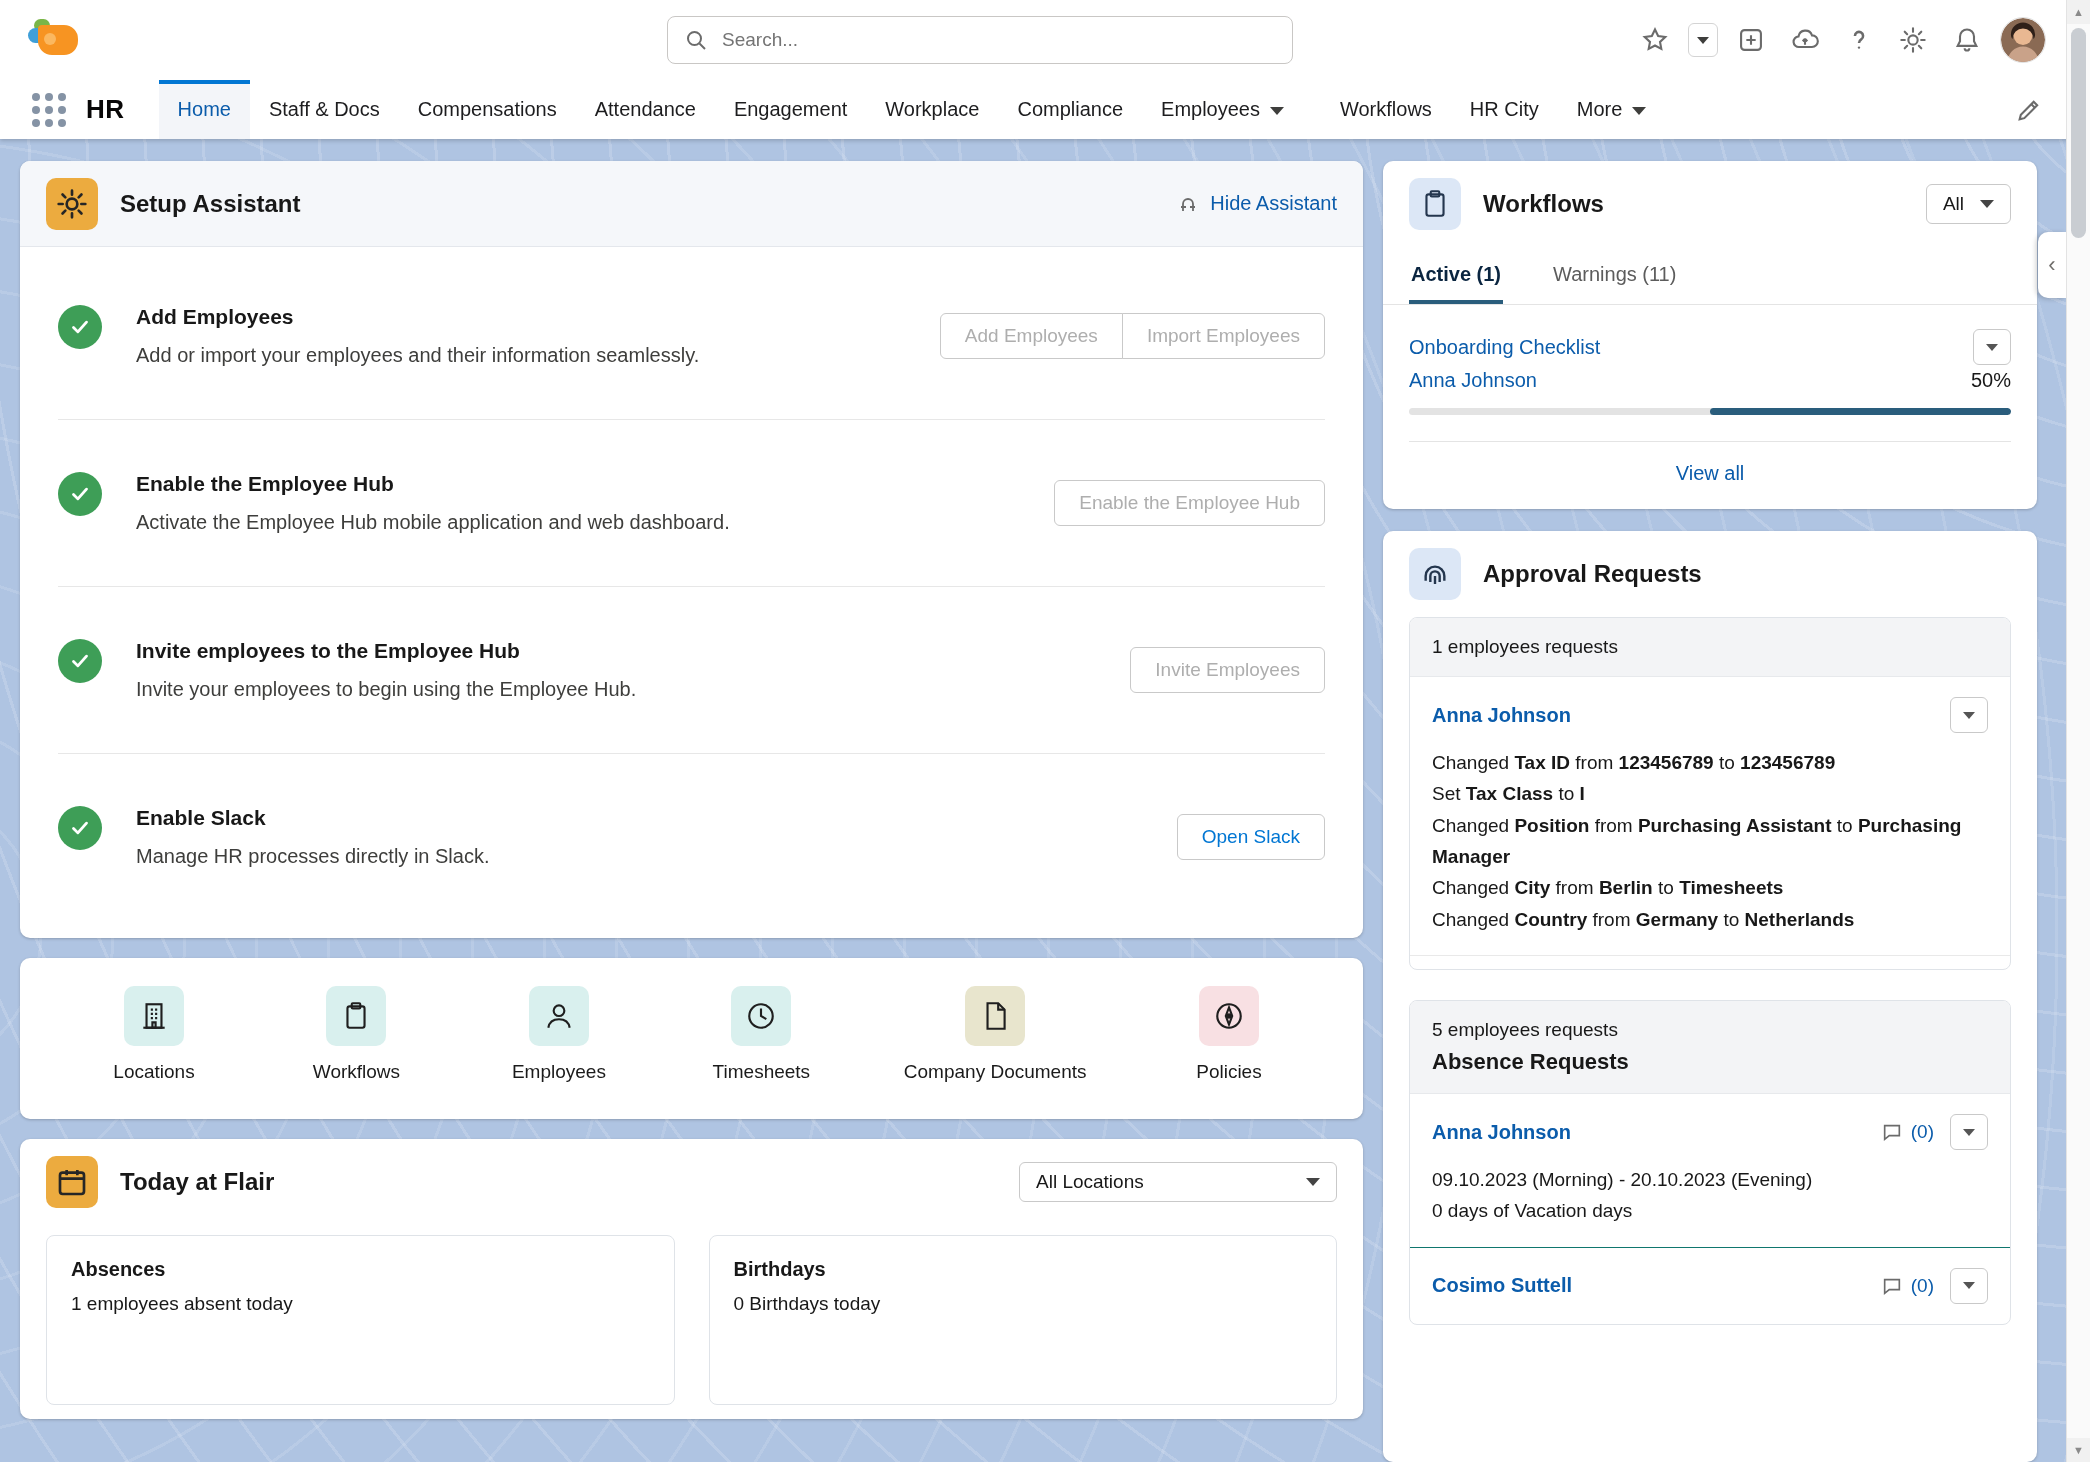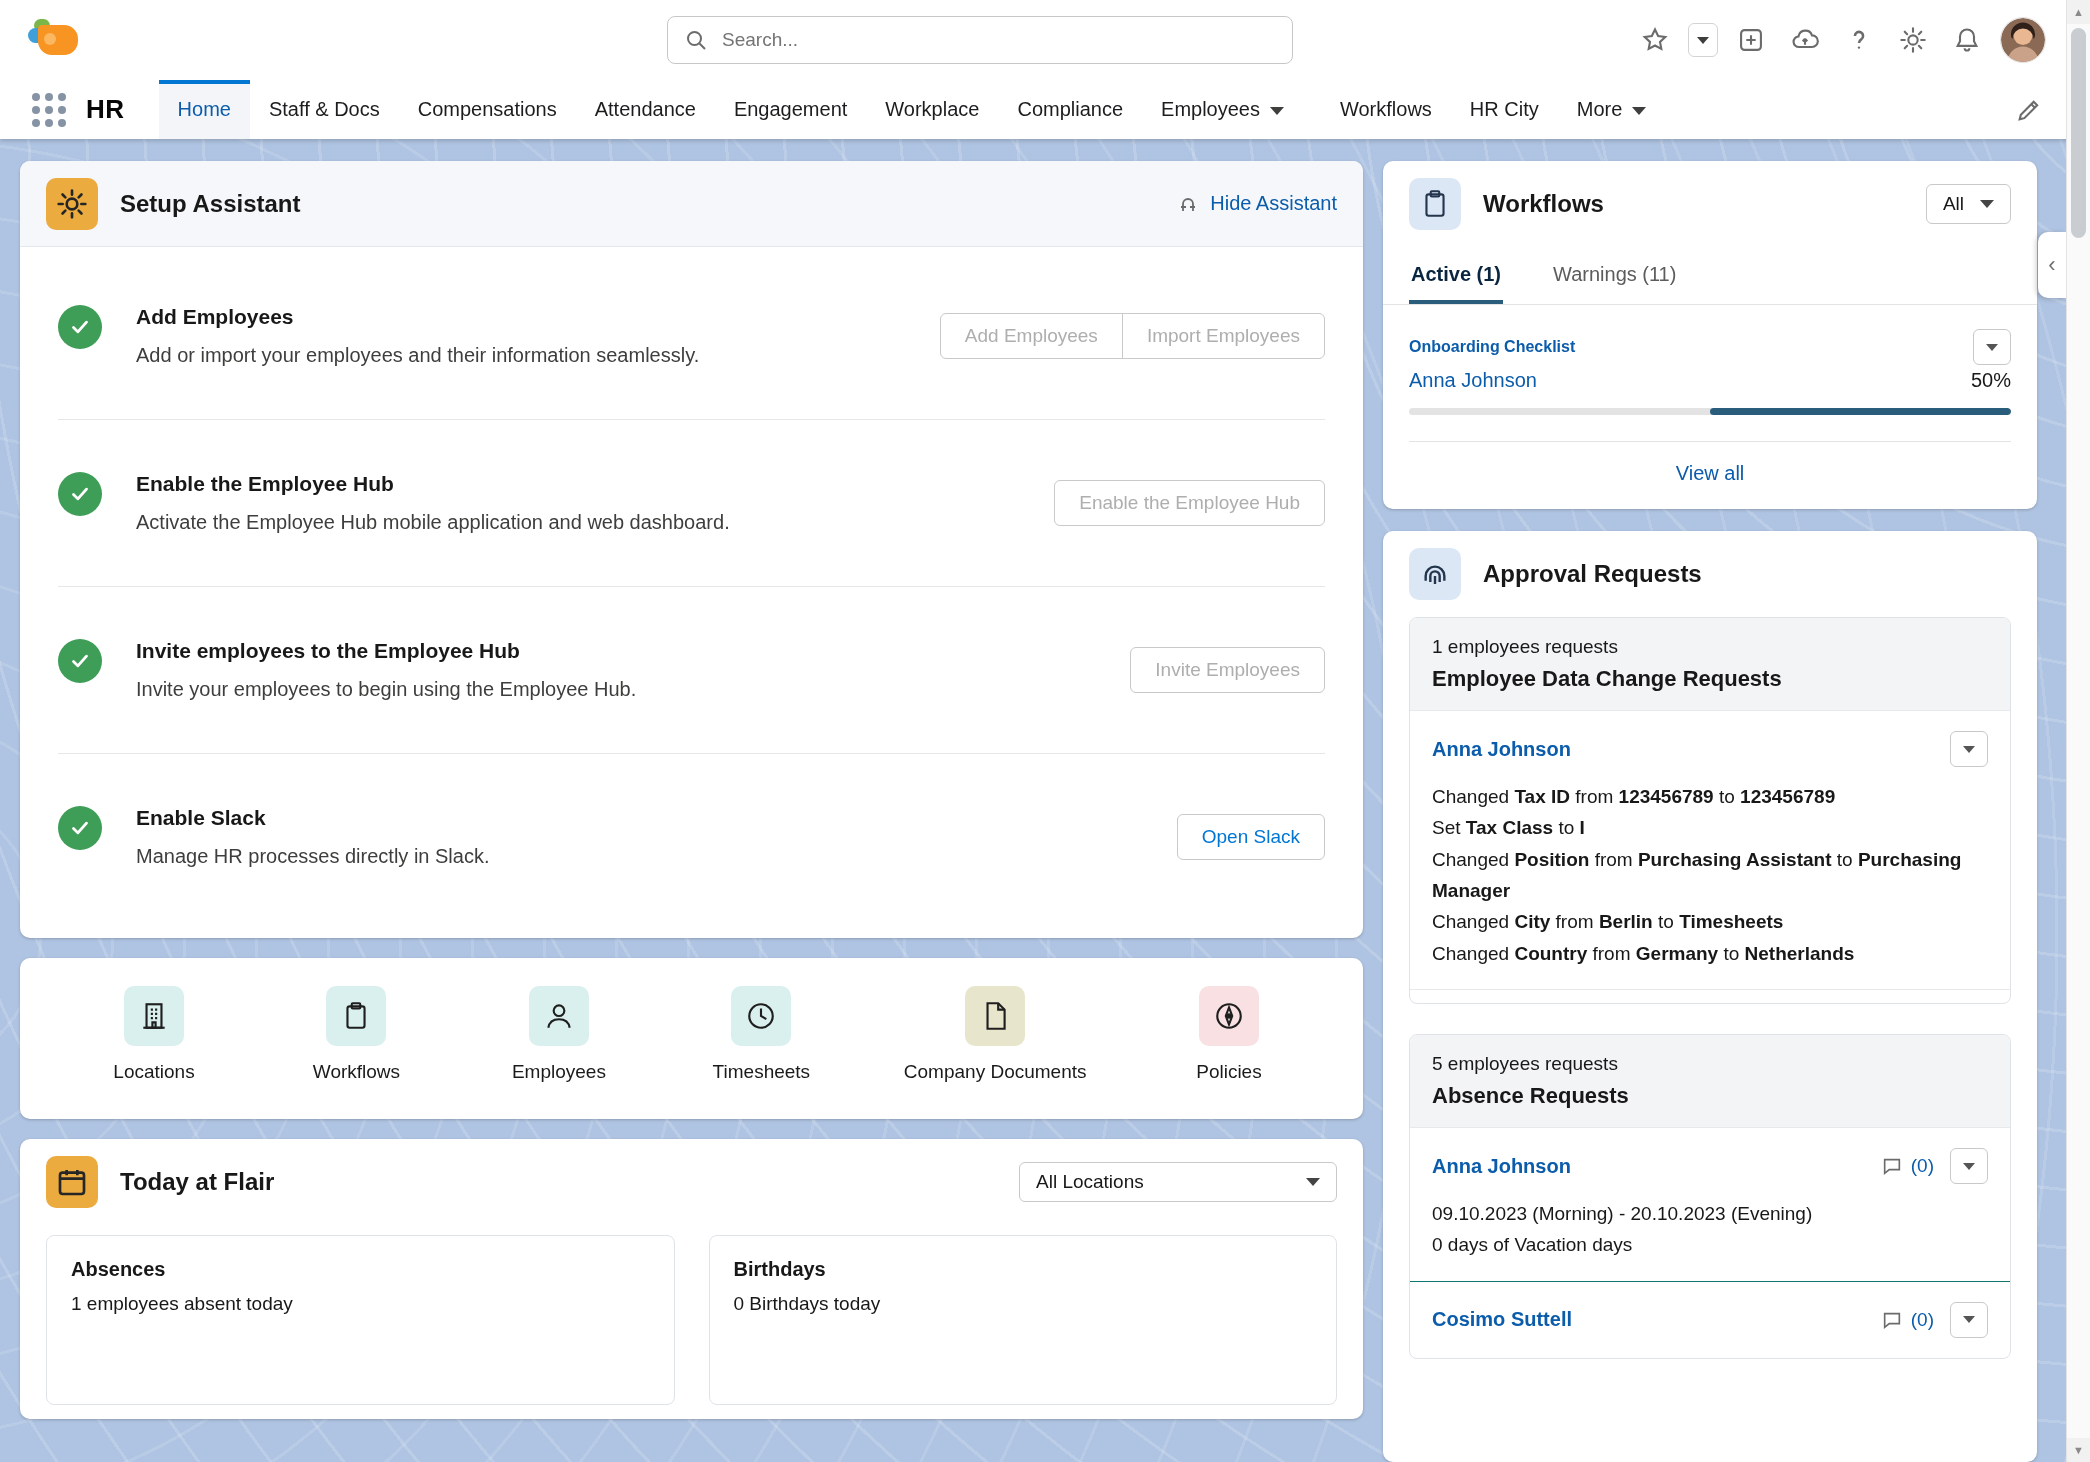--- a/index.html
+++ b/index.html
@@ -88,7 +88,7 @@
   .wtab.active{color:#0a2540;font-weight:600;border-bottom-color:#2a5d7c;}
   .wf-body{padding:24px 26px 0;}
   .wf-row{display:flex;align-items:center;justify-content:space-between;}
-  .wf-item-title{font-size:16px;font-weight:700;}
+  .wf-item-title{font-size:20px;font-weight:400;}
   .wf-person{font-size:20px;margin-top:4px;}
   .wf-percent{font-size:20px;color:#181818;}
   .dd-btn{width:38px;height:36px;border:1px solid #c9c9c9;border-radius:6px;background:#fff;display:flex;align-items:center;justify-content:center;cursor:pointer;flex:none;}

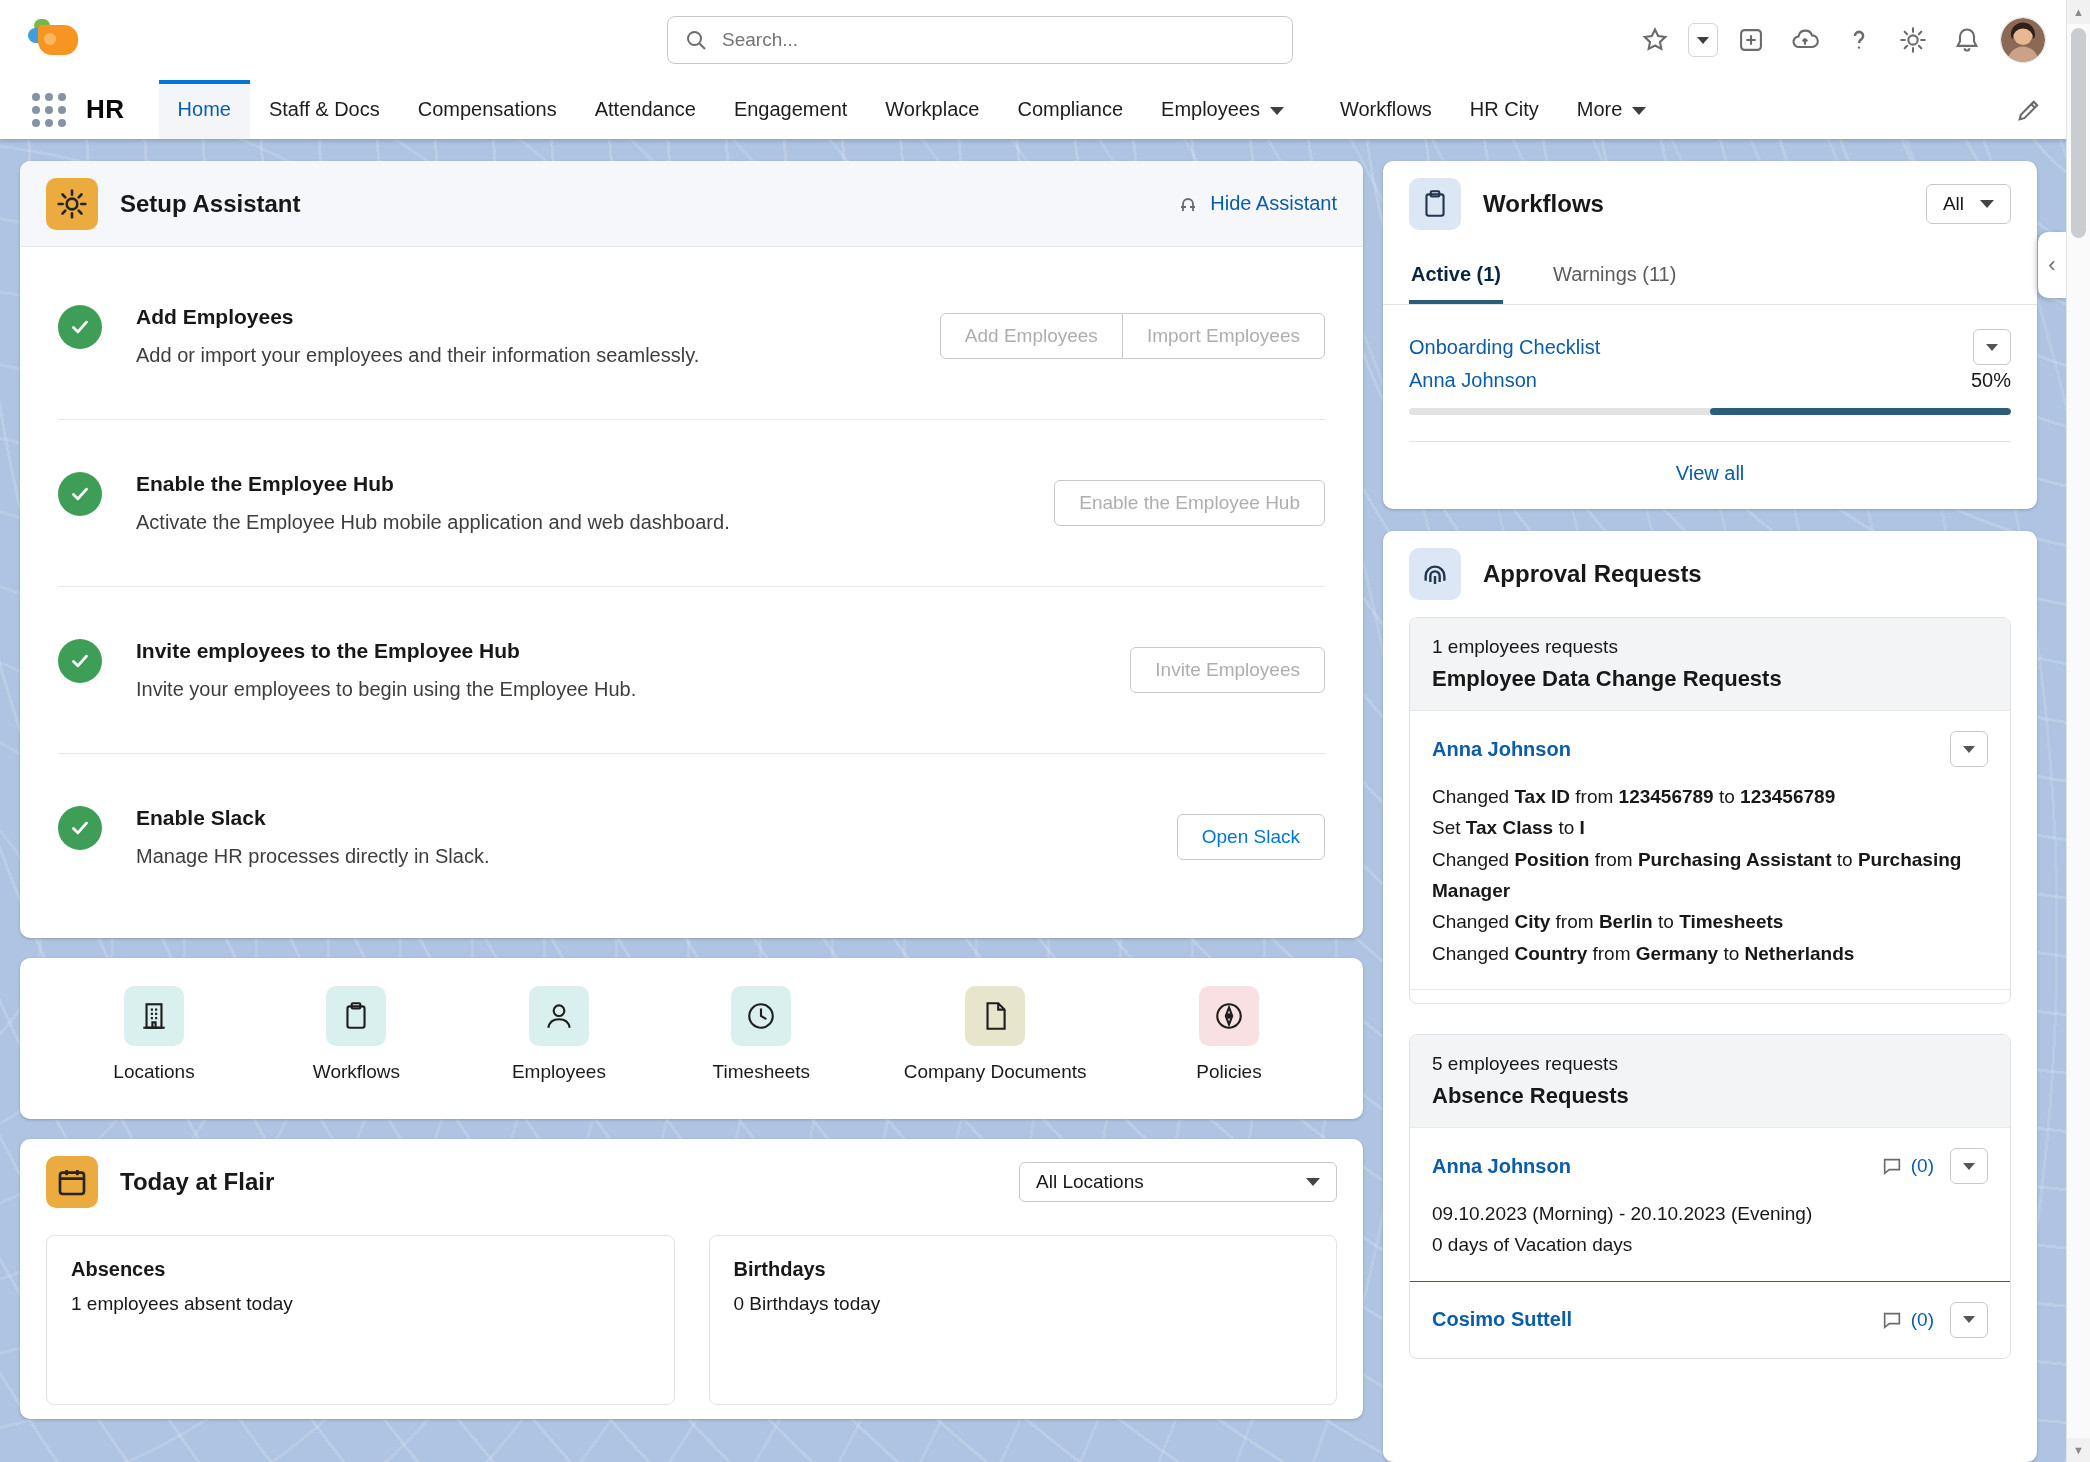--- a/index.html
+++ b/index.html
@@ -485,7 +485,6 @@
           <div class="group">
             <div class="group-head">
               <div class="group-count">1 employees requests</div>
-              <div class="group-title">Employee Data Change Requests</div>
             </div>
             <div class="req">
               <div class="req-head">

